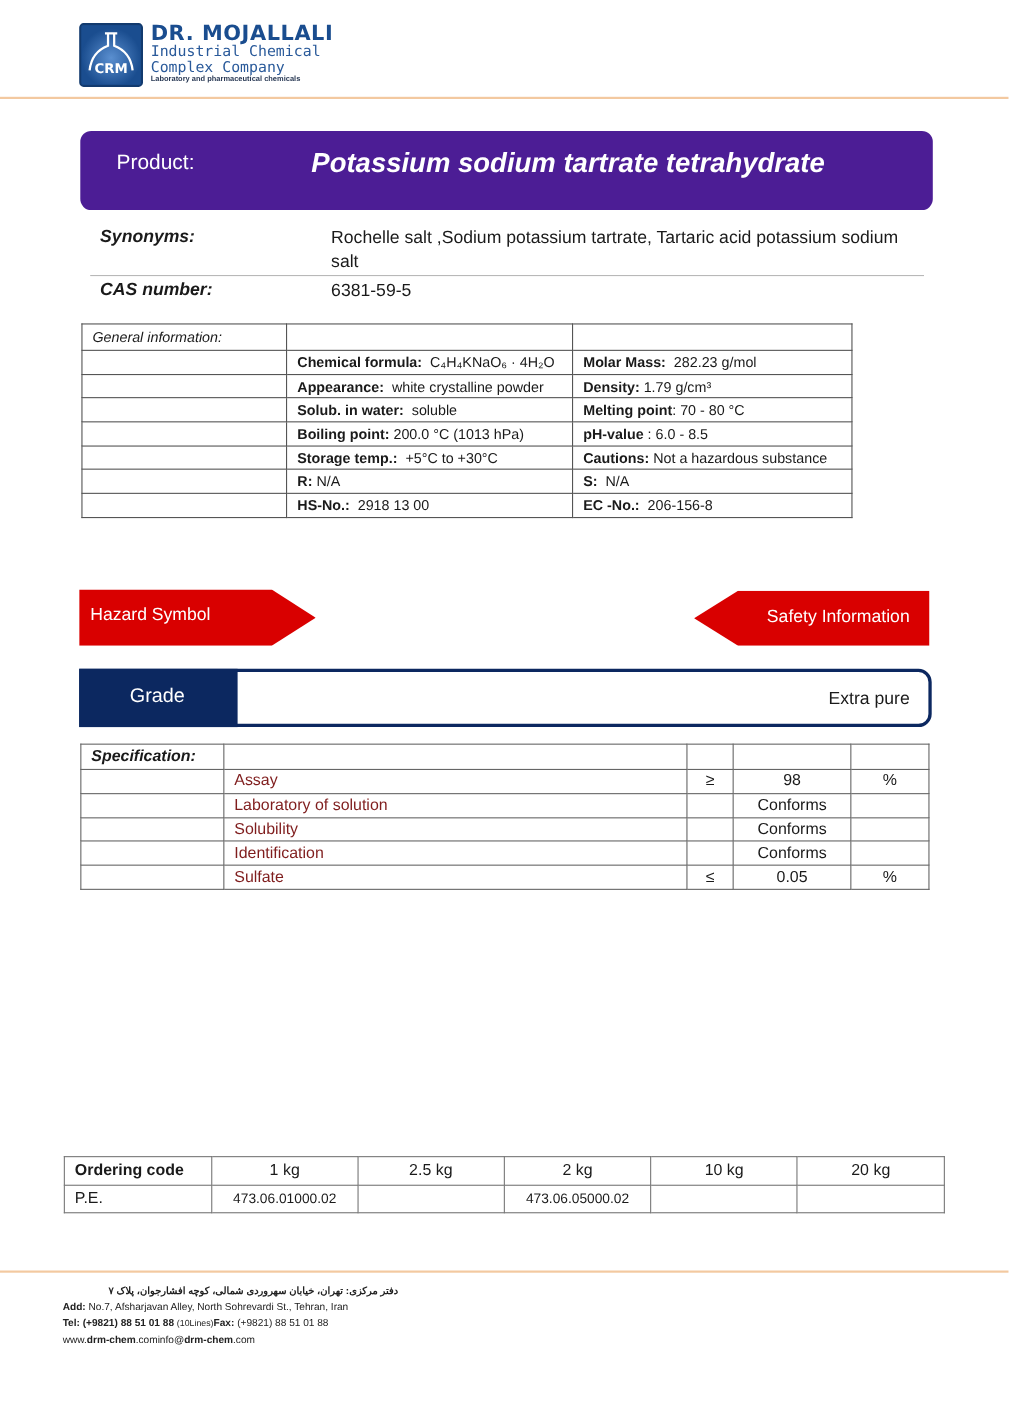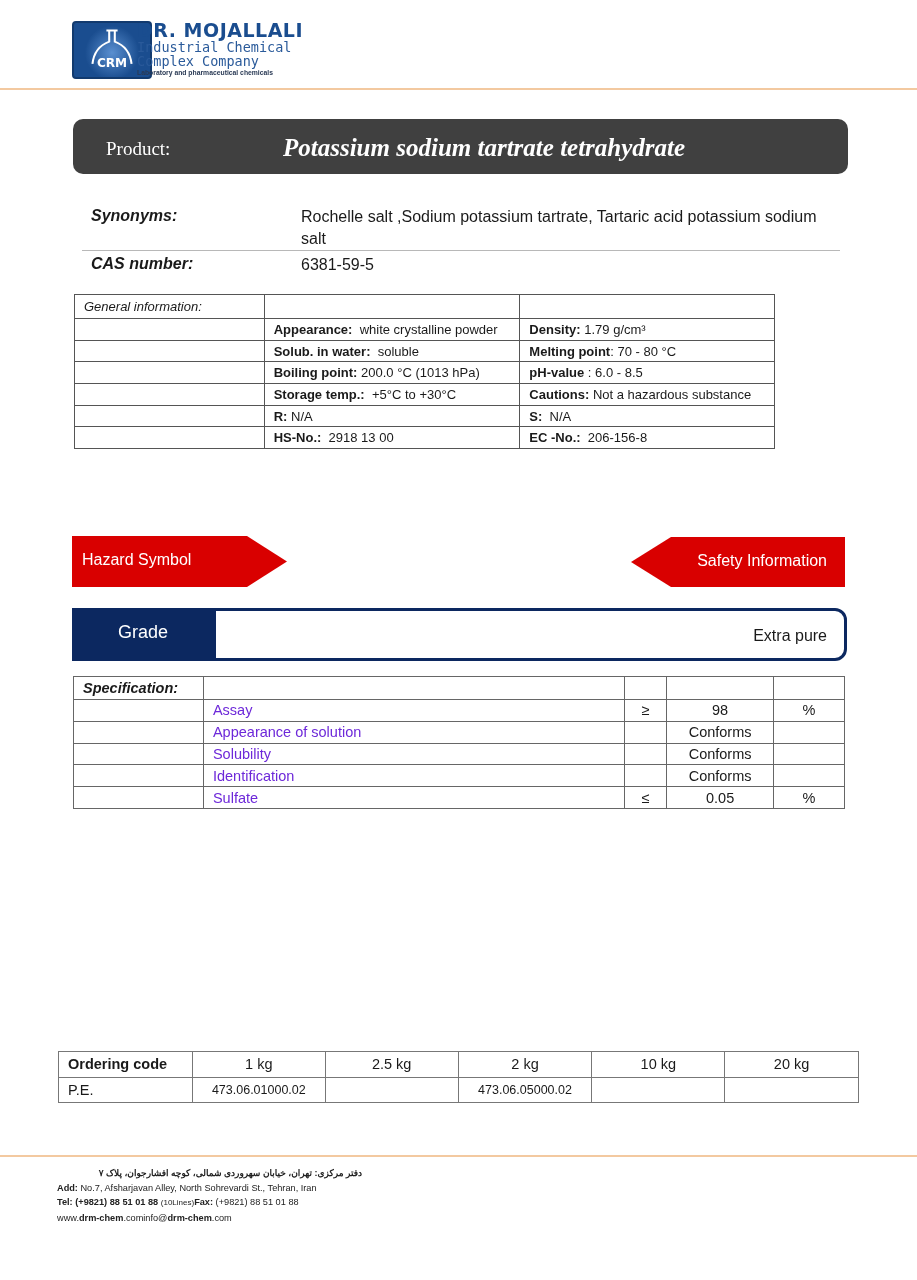--- a/index.html
+++ b/index.html
@@ -7,7 +7,7 @@
     body { position: relative; font-family: "Liberation Sans", sans-serif; color: #1a1a1a; }
 
     
-    .logo-box { position: absolute; left: 72px; top: 21px; width: 80px; height: 58px; background: #1a4d8f; border-radius: 4px; border: 2px solid #123a6e; }
+    .logo-box { position: absolute; left: 72px; top: 21px; width: 58px; height: 58px; background: #1a4d8f; border-radius: 4px; border: 2px solid #123a6e; }
     .logo-box svg { width: 100%; height: 100%; }
     .brand { position: absolute; left: 137px; top: 20px; }
     .brand-name { font-family: "DejaVu Sans", sans-serif; font-weight: bold; font-size: 19px; color: #1a4d8f; letter-spacing: 0.5px; line-height: 20px; }

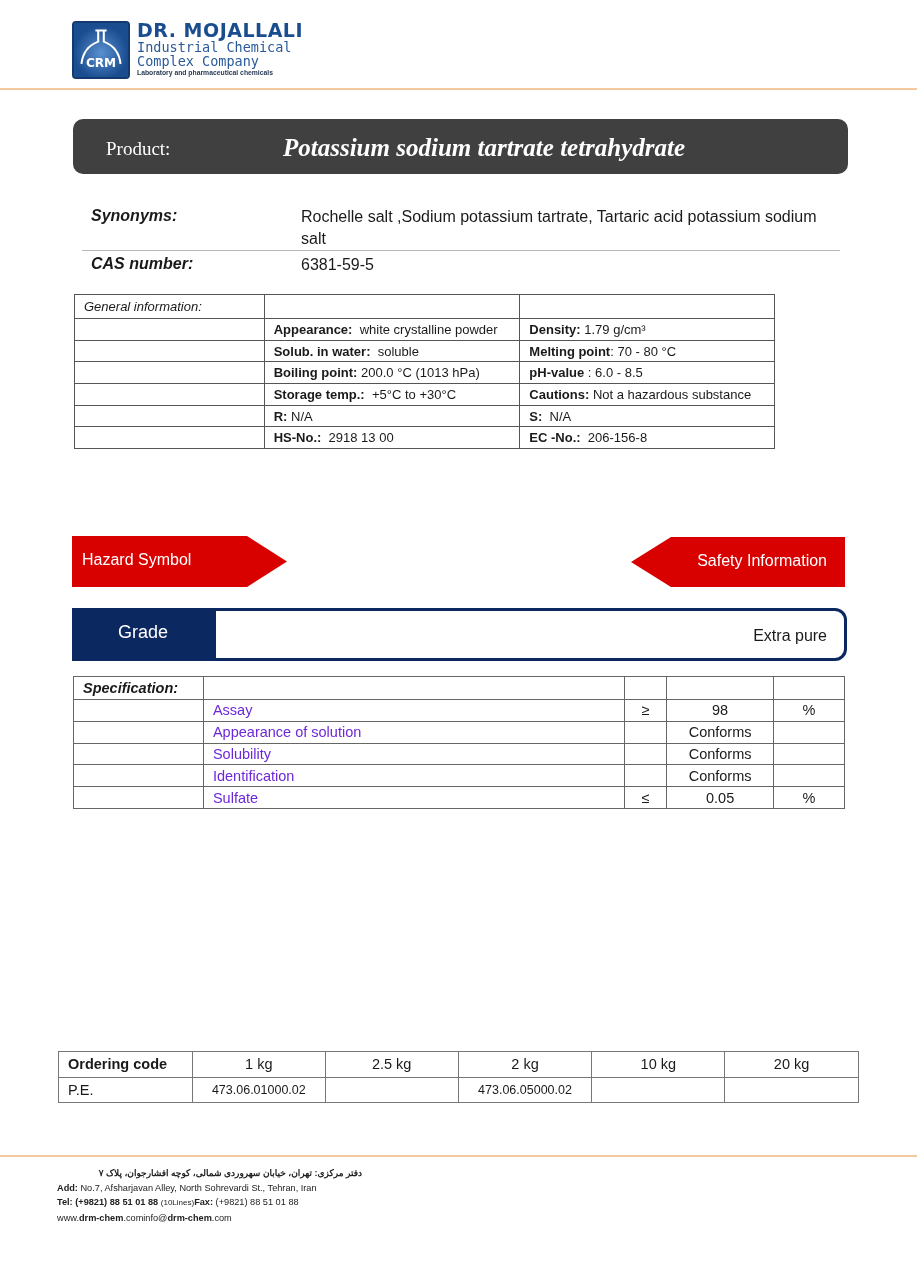--- a/index.html
+++ b/index.html
@@ -16,7 +16,7 @@
     .top-rule { position: absolute; left: 0; top: 88px; width: 917px; height: 2px; background: #f3c9a0; }
 
     
-    .product-bar { position: absolute; left: 73px; top: 119px; width: 775px; height: 55px; background: #404040; border-radius: 10px; font-family: Liberation Serif, serif; }
+    .product-bar { position: absolute; left: 73px; top: 119px; width: 775px; height: 72px; background: #4c1d95; border-radius: 10px; }
     .product-label { position: absolute; left: 33px; top: 19px; color: #fff; font-size: 19px; }
     .product-name { position: absolute; left: 210px; top: 15px; color: #fff; font-size: 25px; font-weight: bold; font-style: italic; }
 

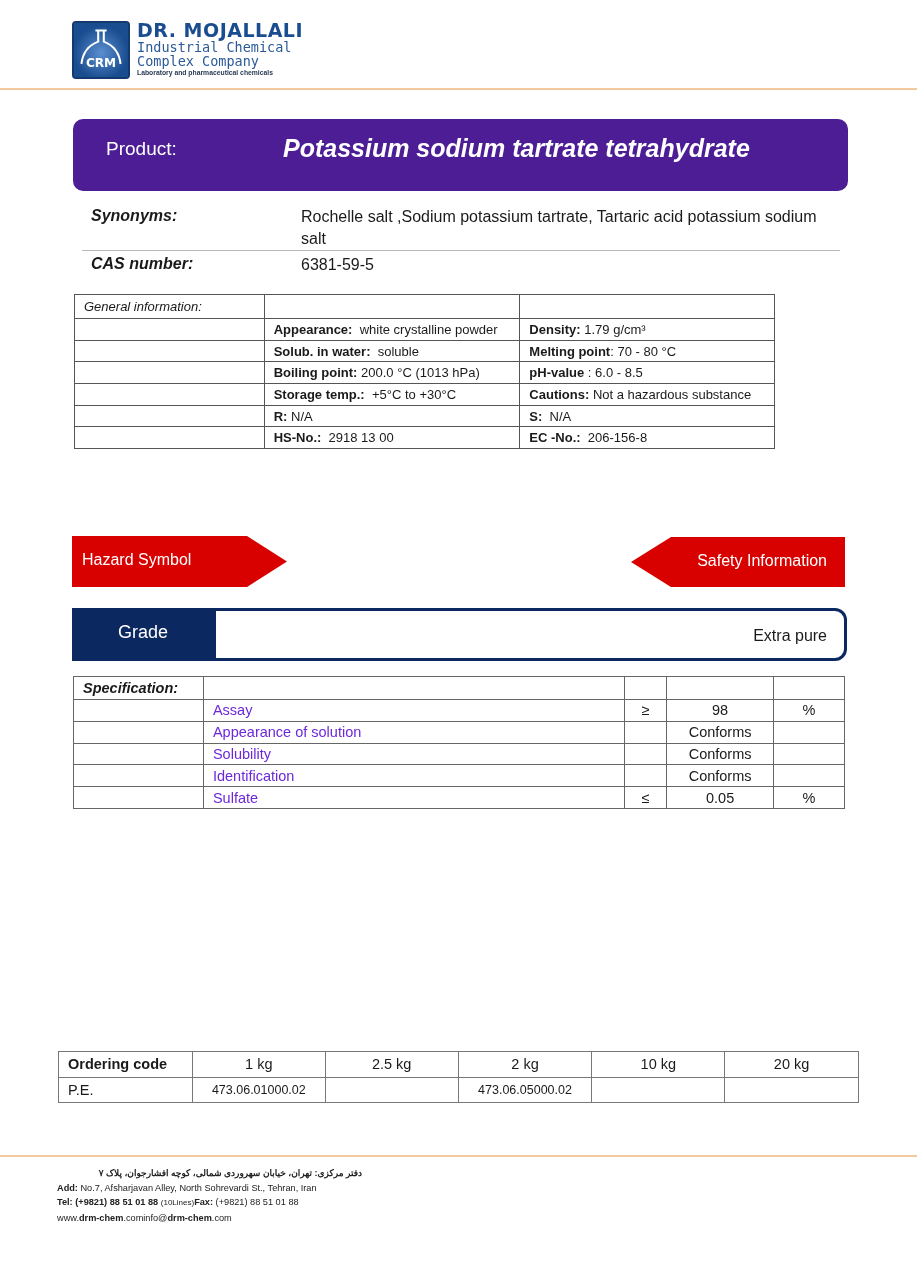--- a/index.html
+++ b/index.html
@@ -110,6 +110,11 @@
     <td class="gen-title">General information:</td>
     <td></td>
         <td></td>
+  </tr>
+  <tr>
+    <td></td>
+    <td><span class="b">Chemical formula:</span>&nbsp; <span>C₄H₄KNaO₆ · 4H₂O</span></td>
+    <td><span class="b">Molar Mass:</span>&nbsp; <span>282.23 g/mol</span></td>
   </tr>
   <tr>
     <td></td>

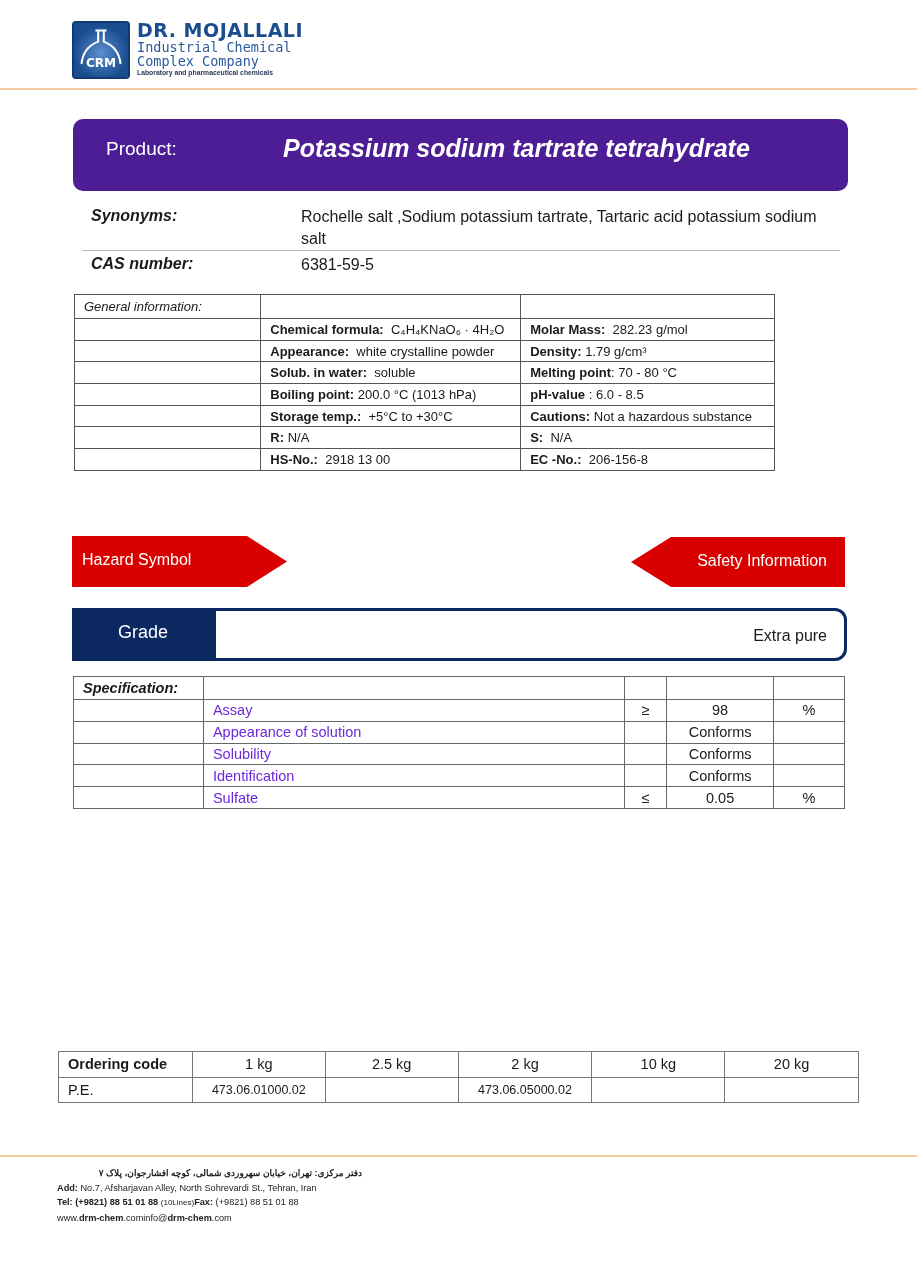--- a/index.html
+++ b/index.html
@@ -49,7 +49,7 @@
     .spec-table td { border: 1px solid #666; height: 21.8px; font-size: 14.5px; padding: 0 9px; }
     .spec-table tr.head td { height: 23px; }
     .spec-title { font-weight: bold; font-style: italic; font-size: 16px; }
-    .spec-name { color: #6d28d9; }
+    .spec-name { color: #7f1d1d; }
     .center { text-align: center; }
 
     

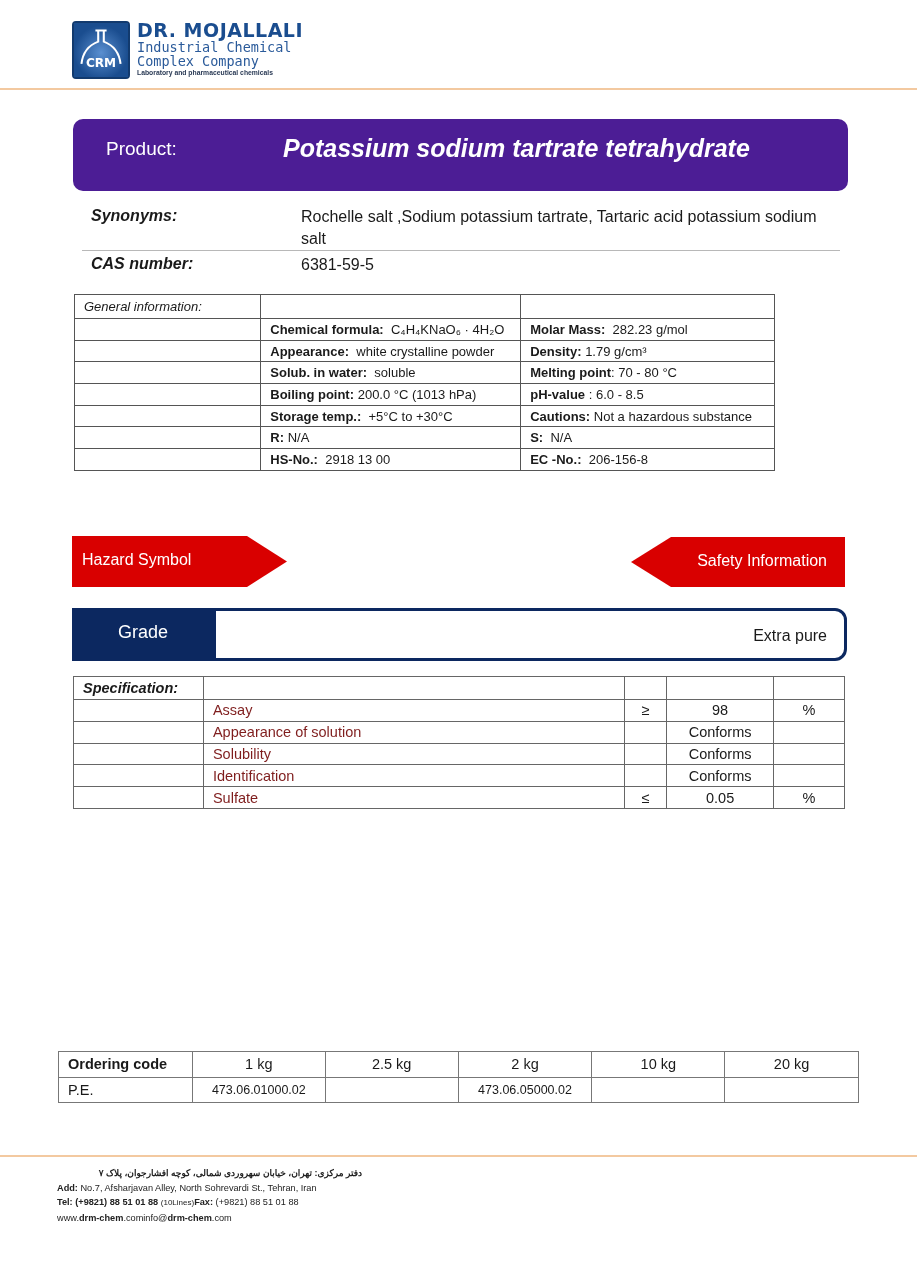--- a/index.html
+++ b/index.html
@@ -195,7 +195,7 @@
   </tr>
   <tr>
     <td></td>
-    <td class="spec-name">Appearance of solution</td>
+    <td class="spec-name">Laboratory of solution</td>
     <td class="center"></td>
     <td class="center">Conforms</td>
     <td class="center"></td>

